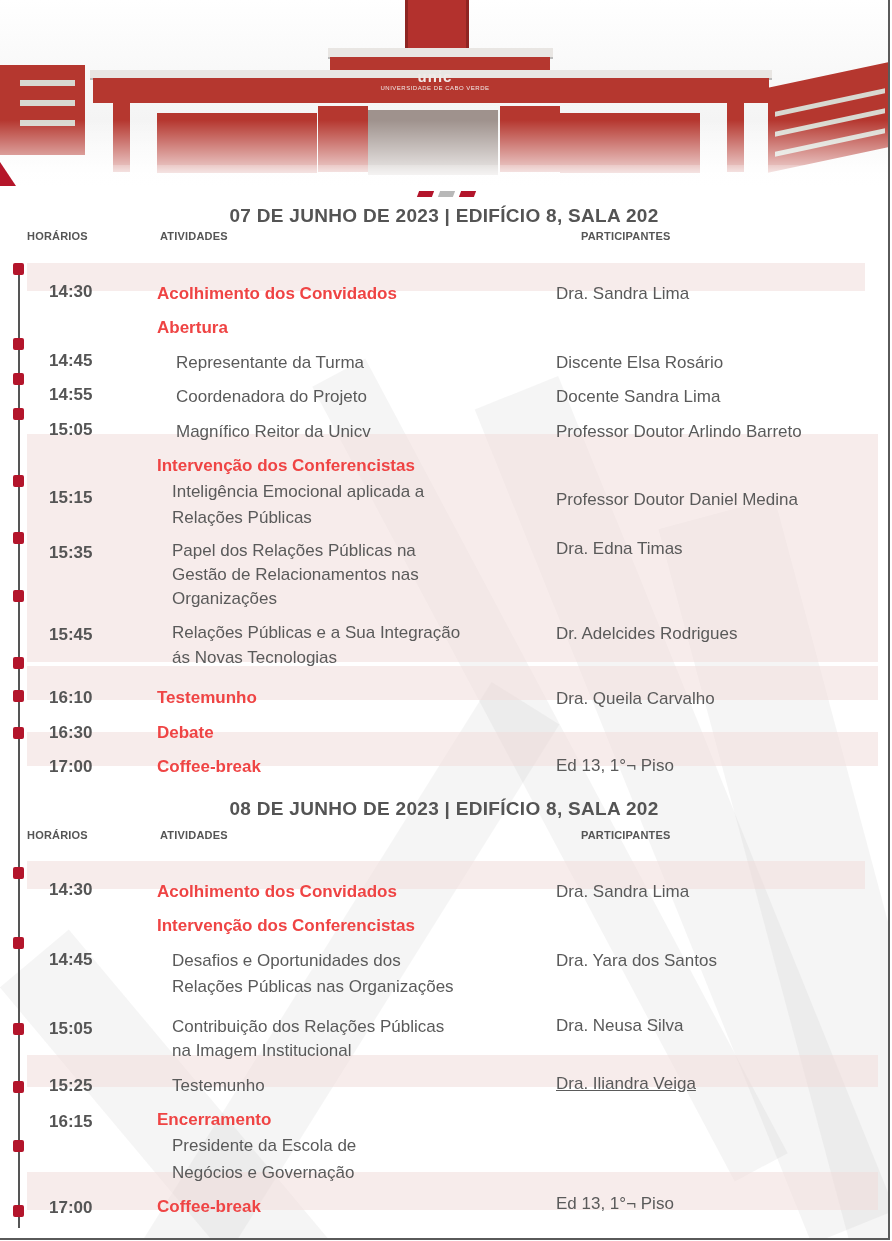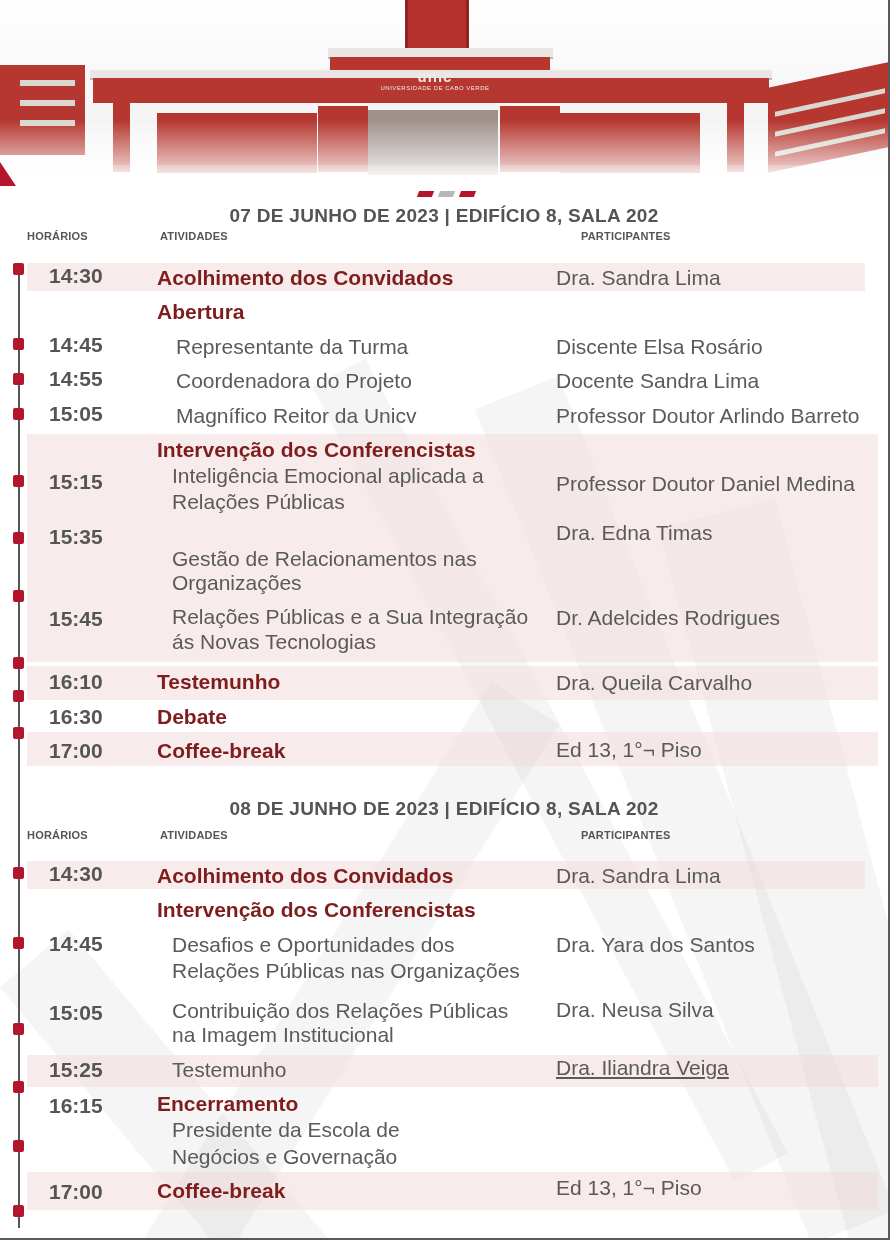--- a/index.html
+++ b/index.html
@@ -47,7 +47,7 @@
   .timeline { position: absolute; left: 18px; width: 2px; background: #555; }
   .marker { position: absolute; left: 13px; width: 11px; height: 12px; background: #b3152b; border-radius: 2px; }
 
-  .t { position: absolute; font-size: 21px; line-height: 24px; }
+  .t { position: absolute; font-size: 17px; line-height: 24px; margin-top: 16px; }
   .time { left: 49px; font-weight: bold; color: #555; }
   .act { left: 157px; color: #7f1d1d; }
   .act.b { font-weight: bold; }

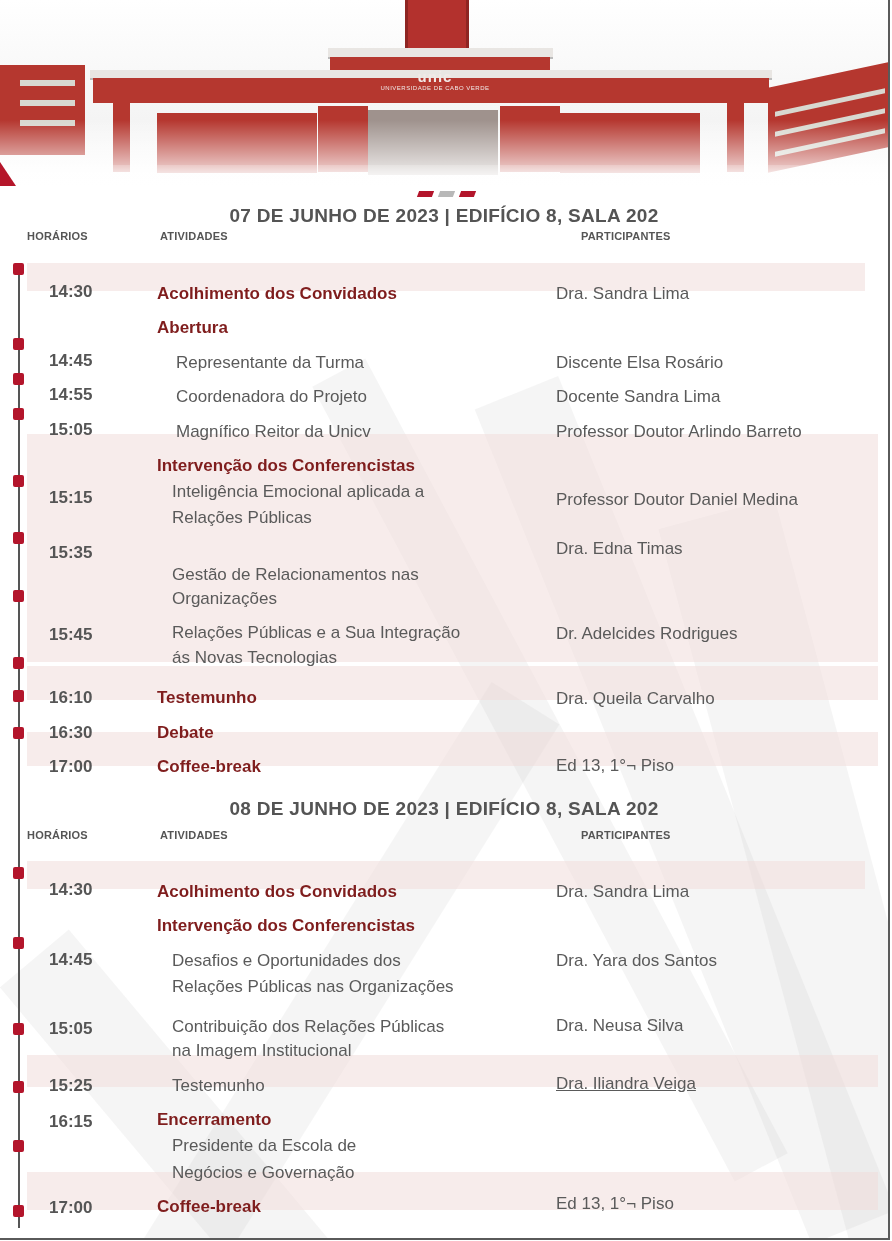--- a/index.html
+++ b/index.html
@@ -49,7 +49,7 @@
 
   .t { position: absolute; font-size: 17px; line-height: 24px; margin-top: 16px; }
   .time { left: 49px; font-weight: bold; color: #555; }
-  .act { left: 157px; color: #7f1d1d; }
+  .act { left: 157px; color: #ef4444; }
   .act.b { font-weight: bold; }
   .sub { left: 172px; color: #5a5a5a; }
   .sub2 { left: 176px; color: #5a5a5a; }

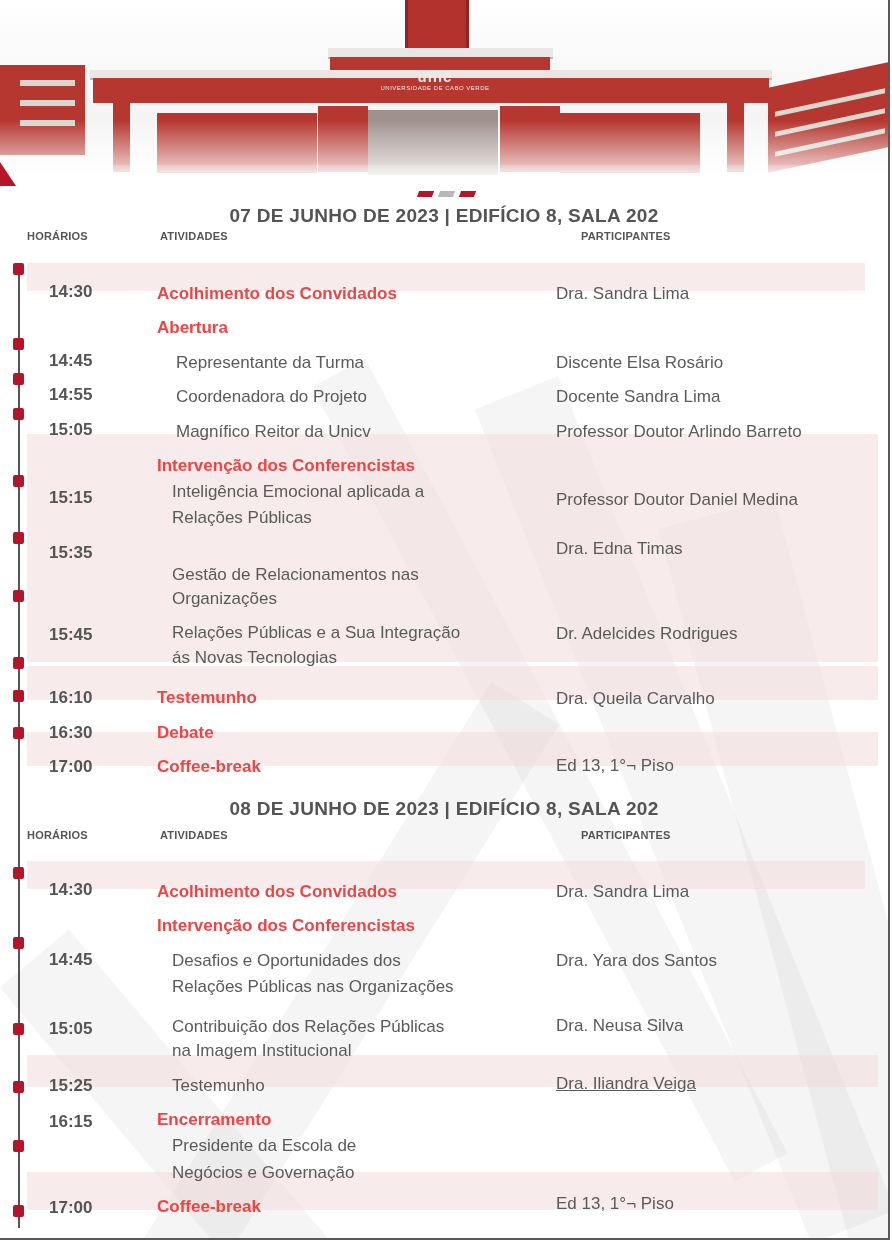--- a/index.html
+++ b/index.html
@@ -152,6 +152,7 @@
   <div class="t part" style="top:472px;">Professor Doutor Daniel Medina</div>
 
   <div class="t time" style="top:525px;">15:35</div>
+  <div class="t sub" style="top:523px;">Papel dos Relações Públicas na</div>
   <div class="t sub" style="top:547px;">Gestão de Relacionamentos nas</div>
   <div class="t sub" style="top:571px;">Organizações</div>
   <div class="t part" style="top:521px;">Dra. Edna Timas</div>

